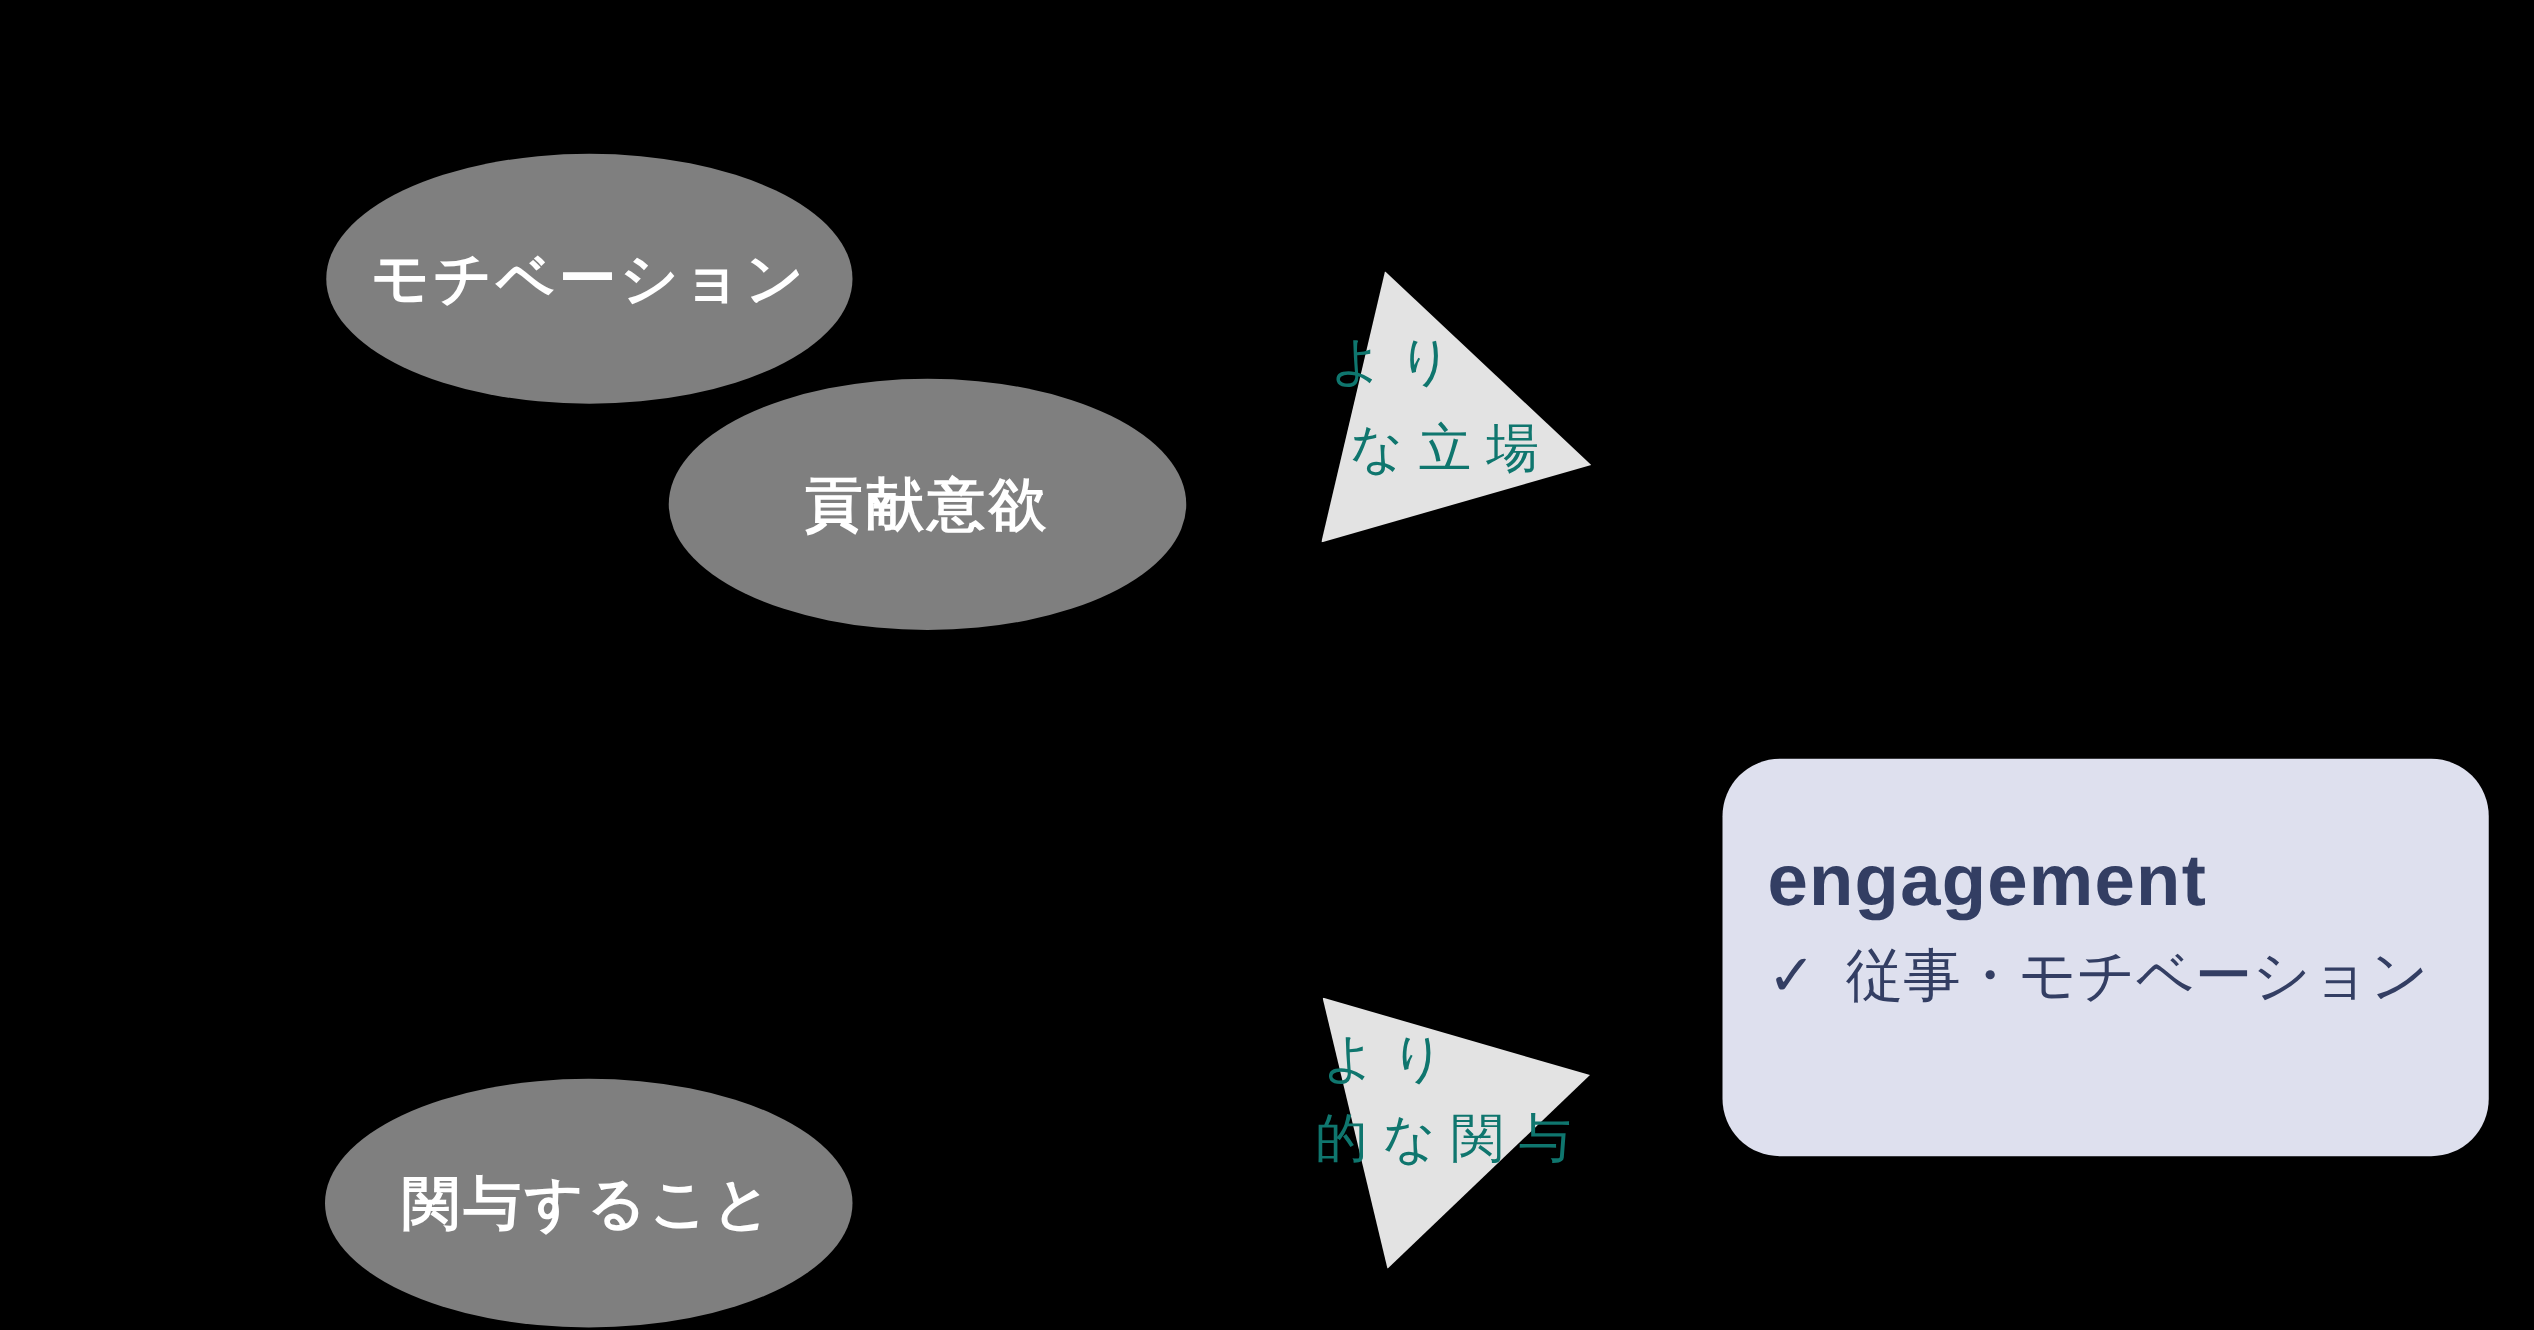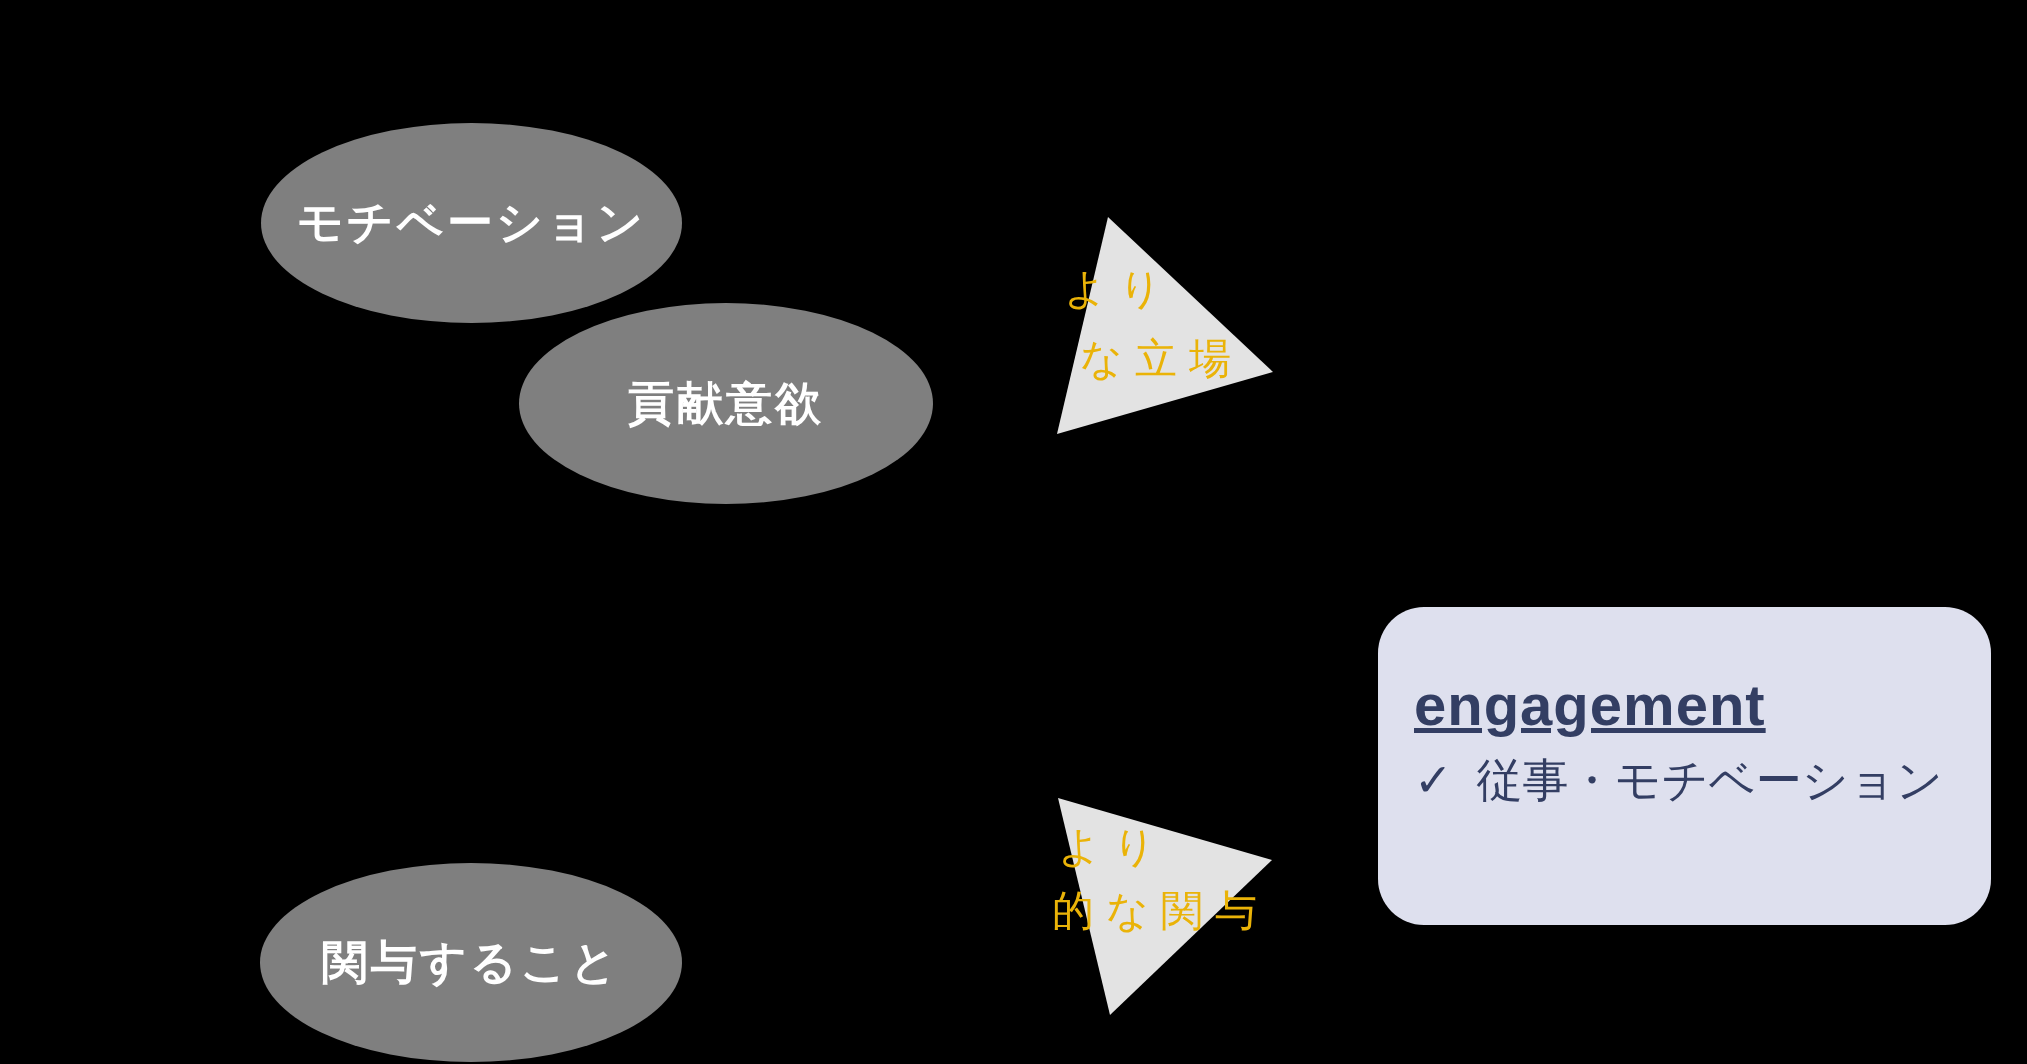--- a/index.html
+++ b/index.html
@@ -91,7 +91,7 @@
   }
   .tri-text {
     position: absolute;
-    color: #eab308;
+    color: #0f766e;
     font-size: 42px;
     letter-spacing: 12px;
     white-space: nowrap;

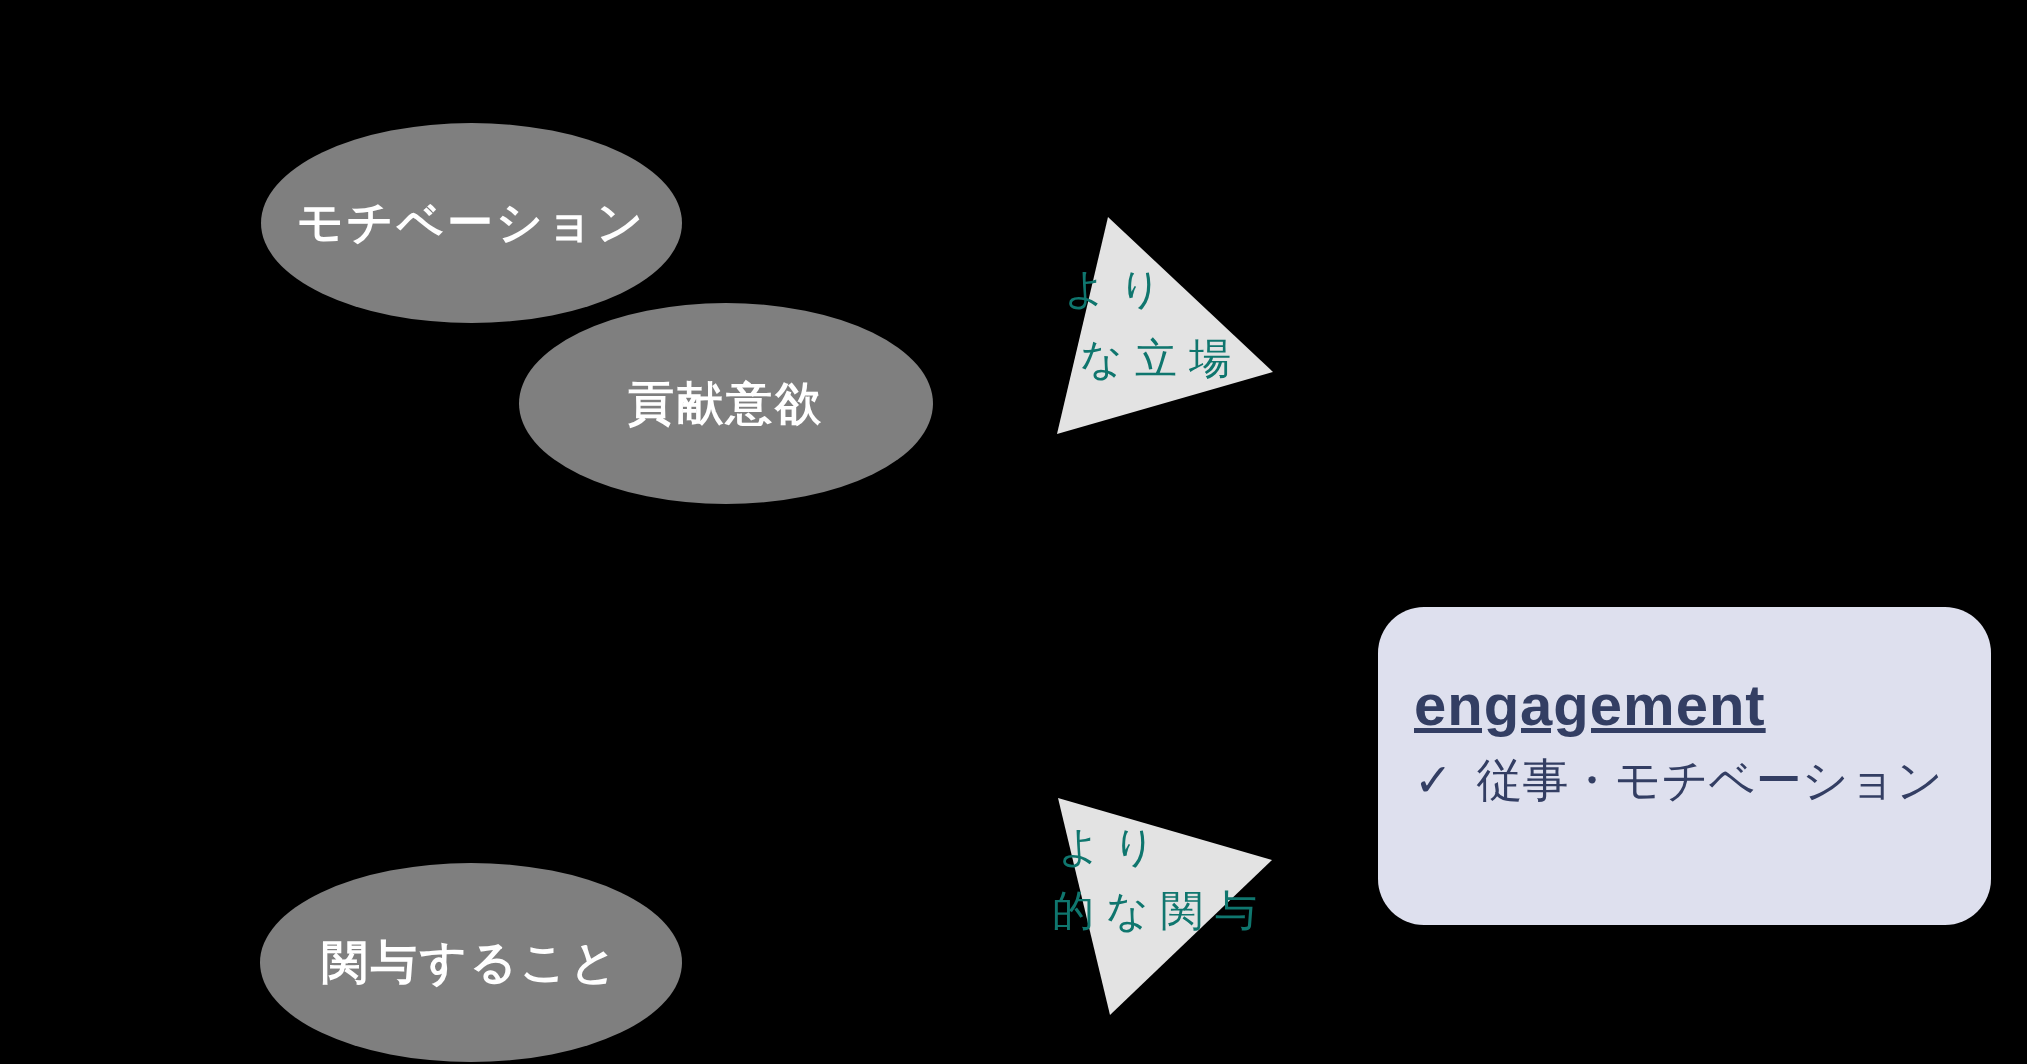--- a/index.html
+++ b/index.html
@@ -103,7 +103,7 @@
   #tri-bottom-line2 { left: 1052px; top: 888px; }
   #el-motivation   { left: 261px; top: 123px; width: 421px; height: 200px; }
   #el-loyalty      { left: 4px;   top: 302px; width: 416px; height: 201px; }
-  #el-contribution { left: 519px; top: 303px; width: 414px; height: 201px; }
+  #el-contribution { left: 535px; top: 303px; width: 414px; height: 201px; }
   #el-commitment   { left: 260px; top: 863px; width: 422px; height: 199px; }
   #el-engagement   { left: 1378px; top: 336px; width: 613px; height: 312px; }
 </style>

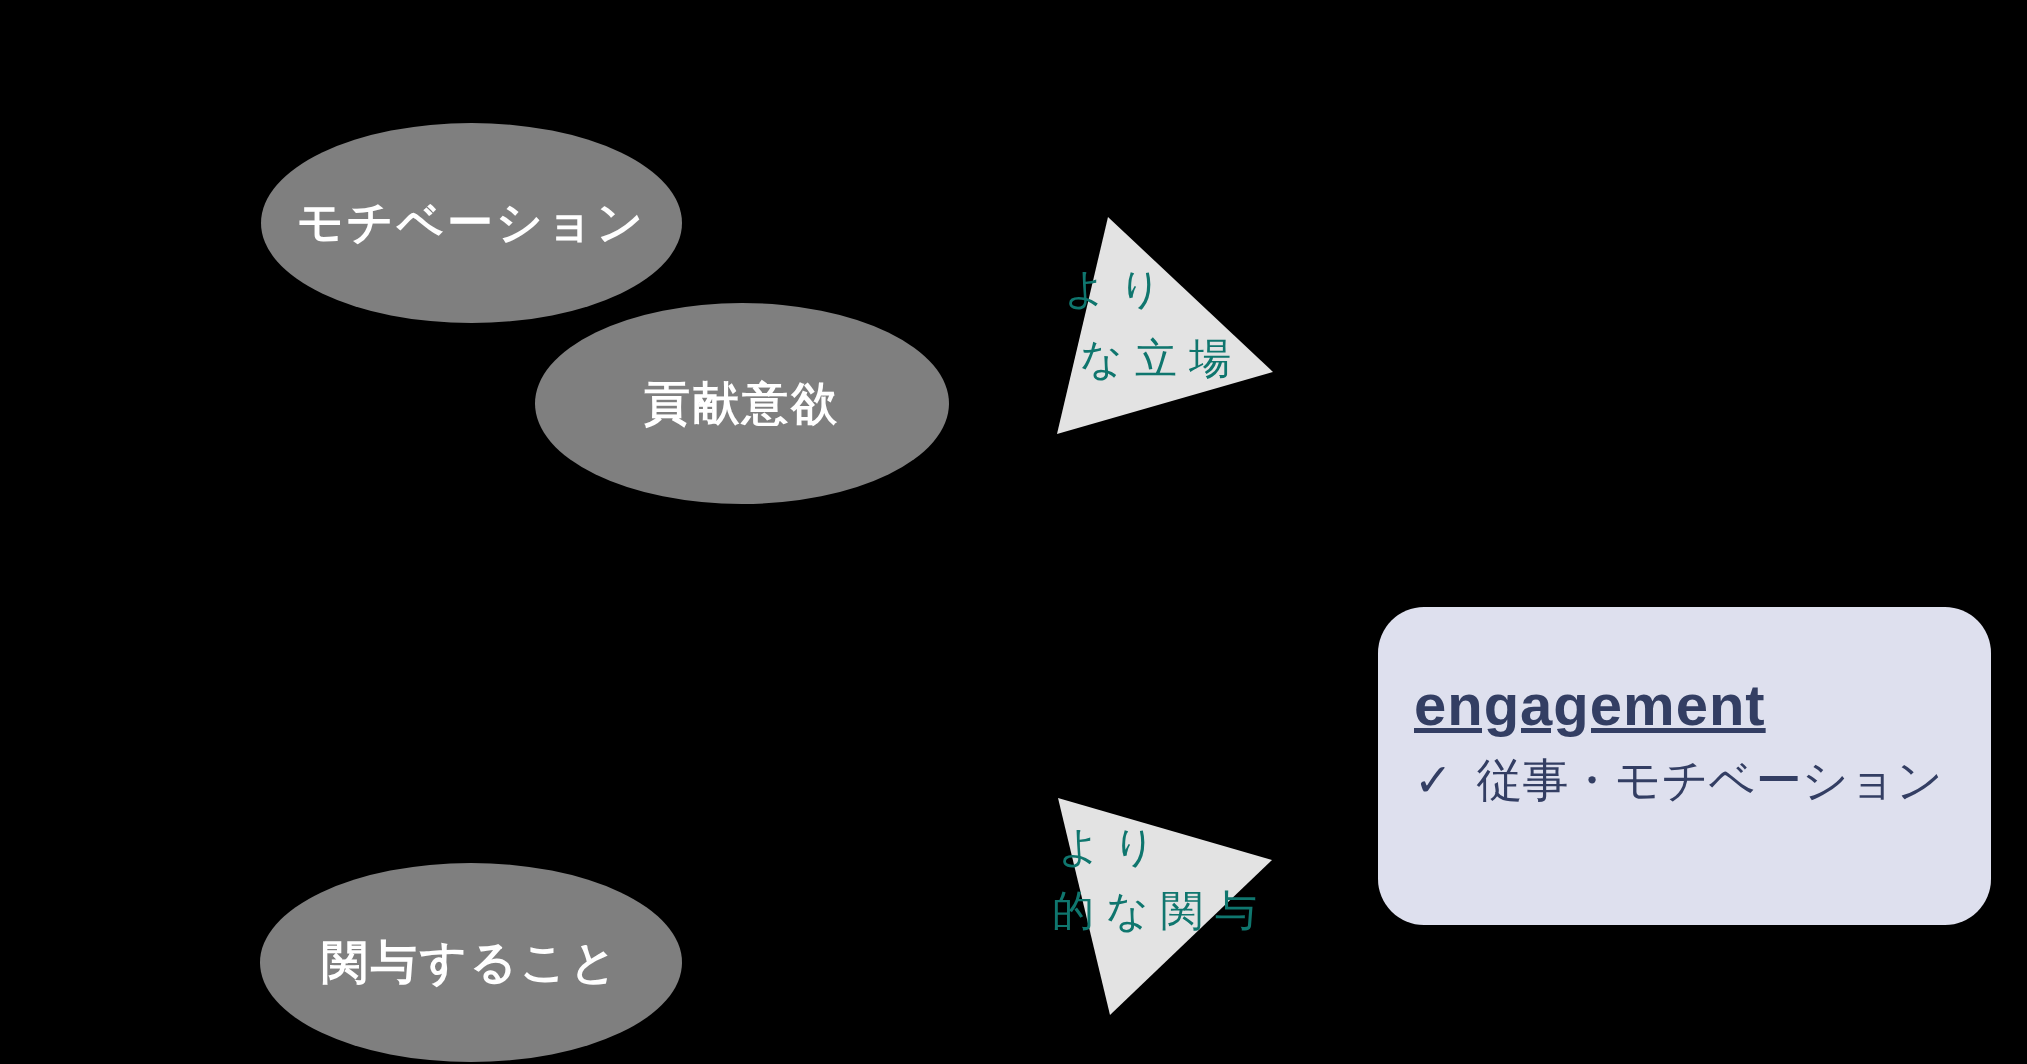--- a/index.html
+++ b/index.html
@@ -60,7 +60,6 @@
     font-weight: bold;
     line-height: 72px;
     letter-spacing: 1px;
-    text-decoration: underline;
   }
   .def-item {
     font-size: 46px;

